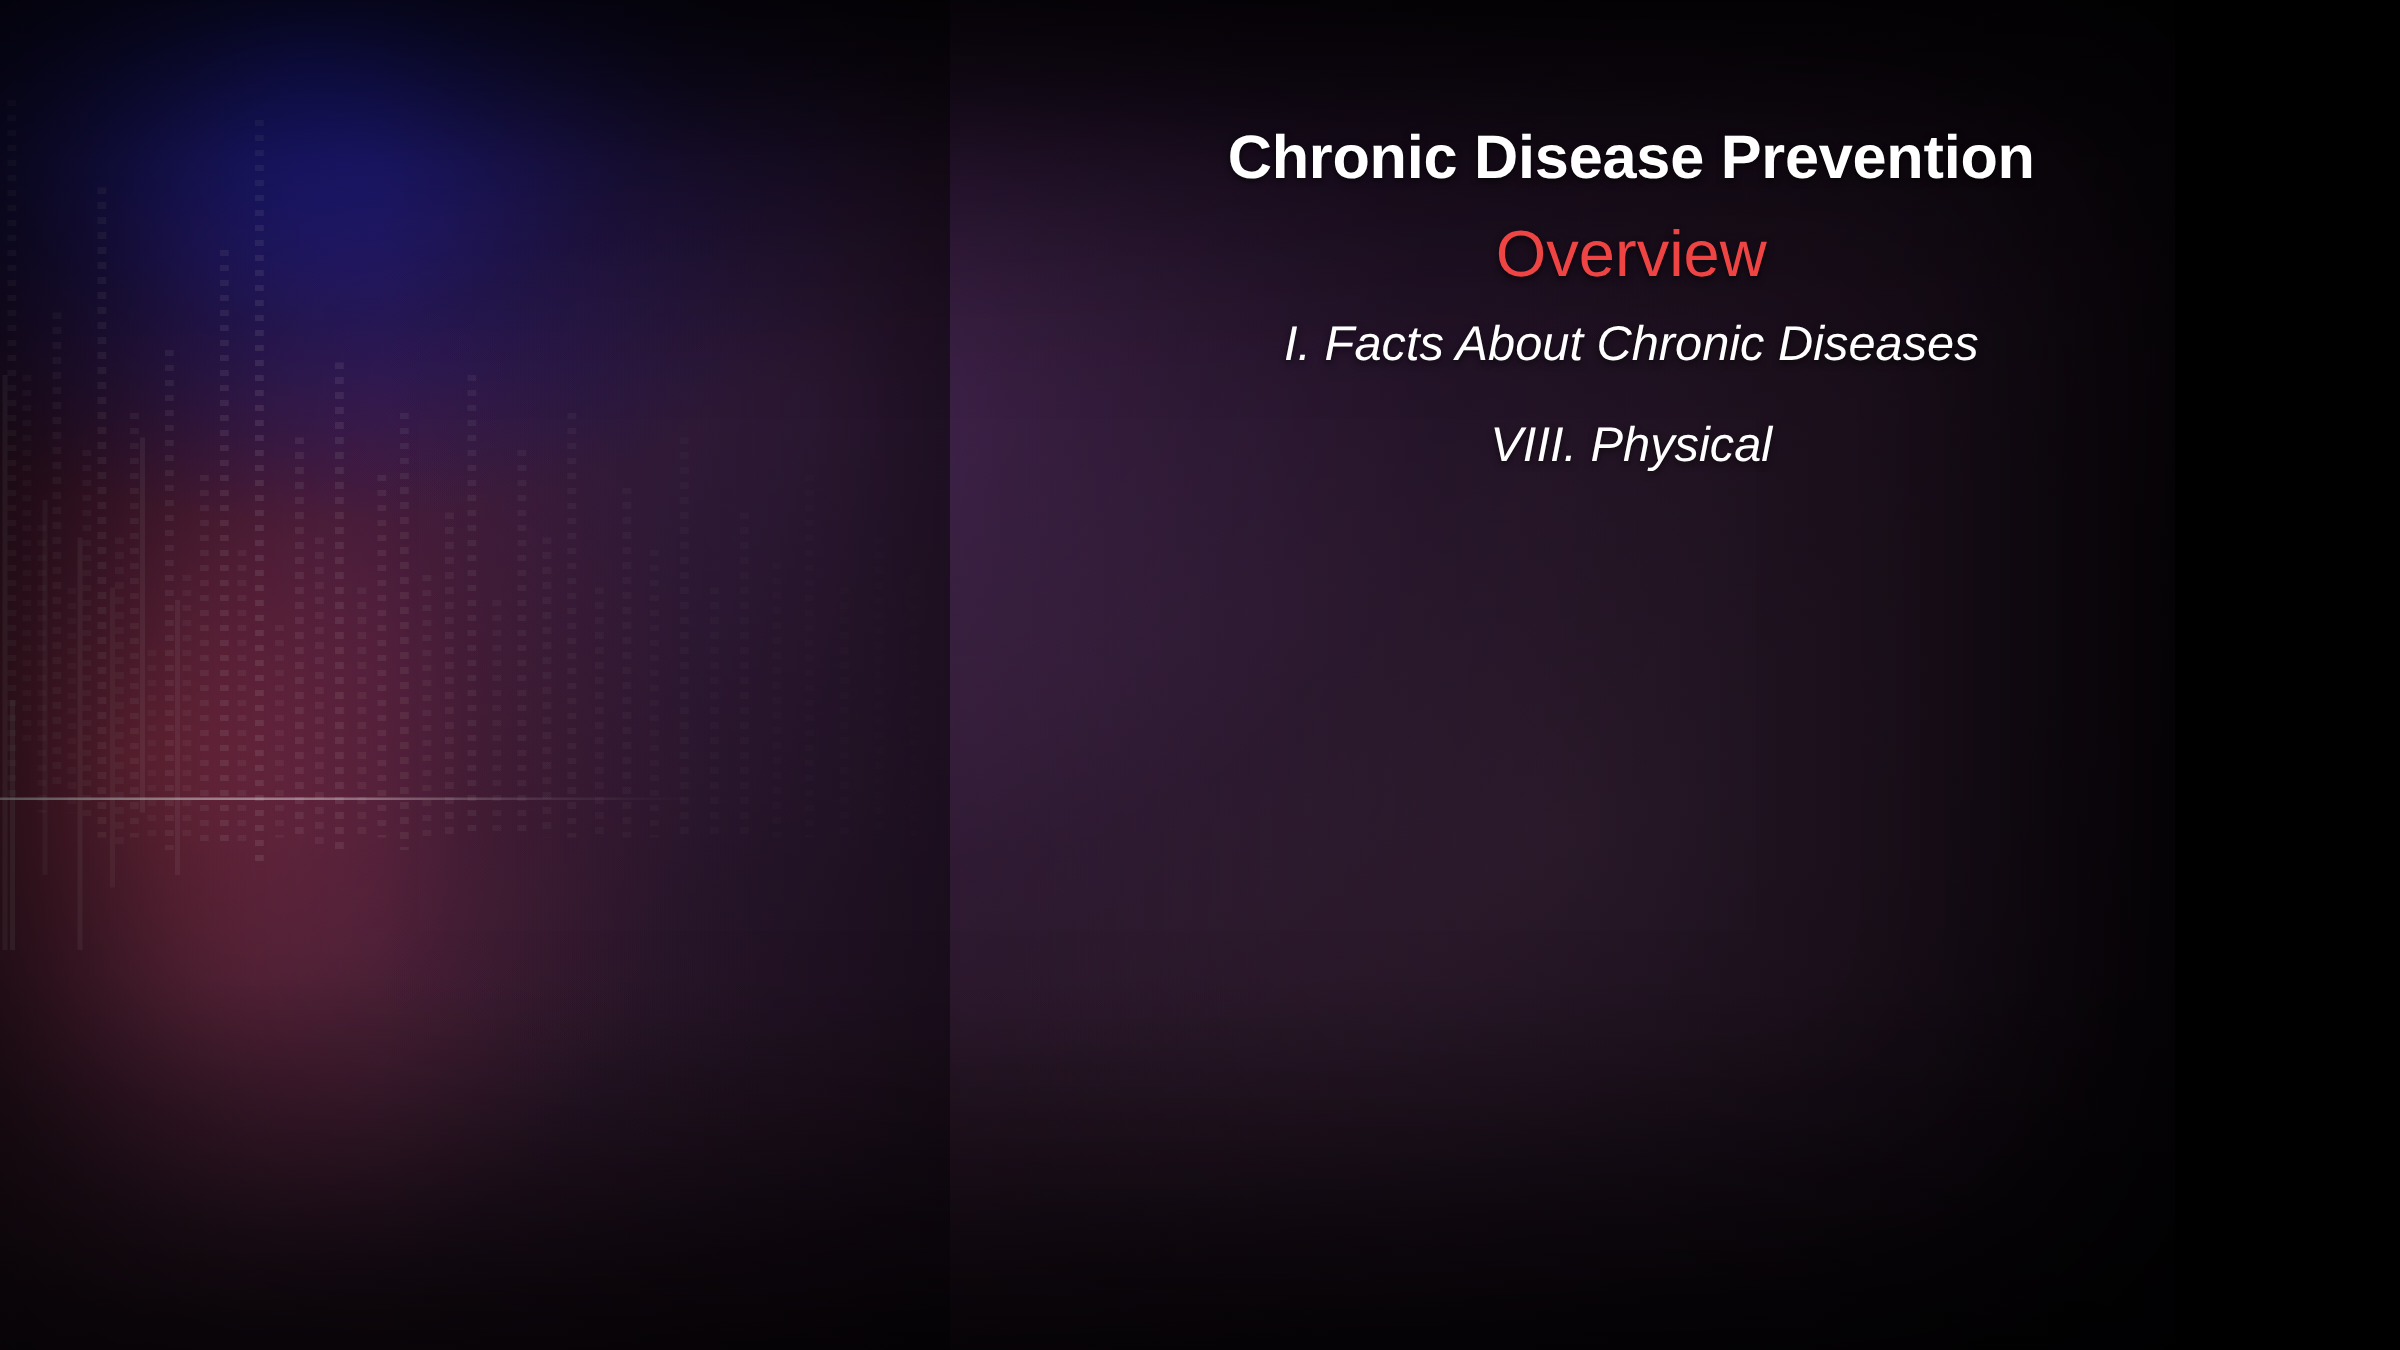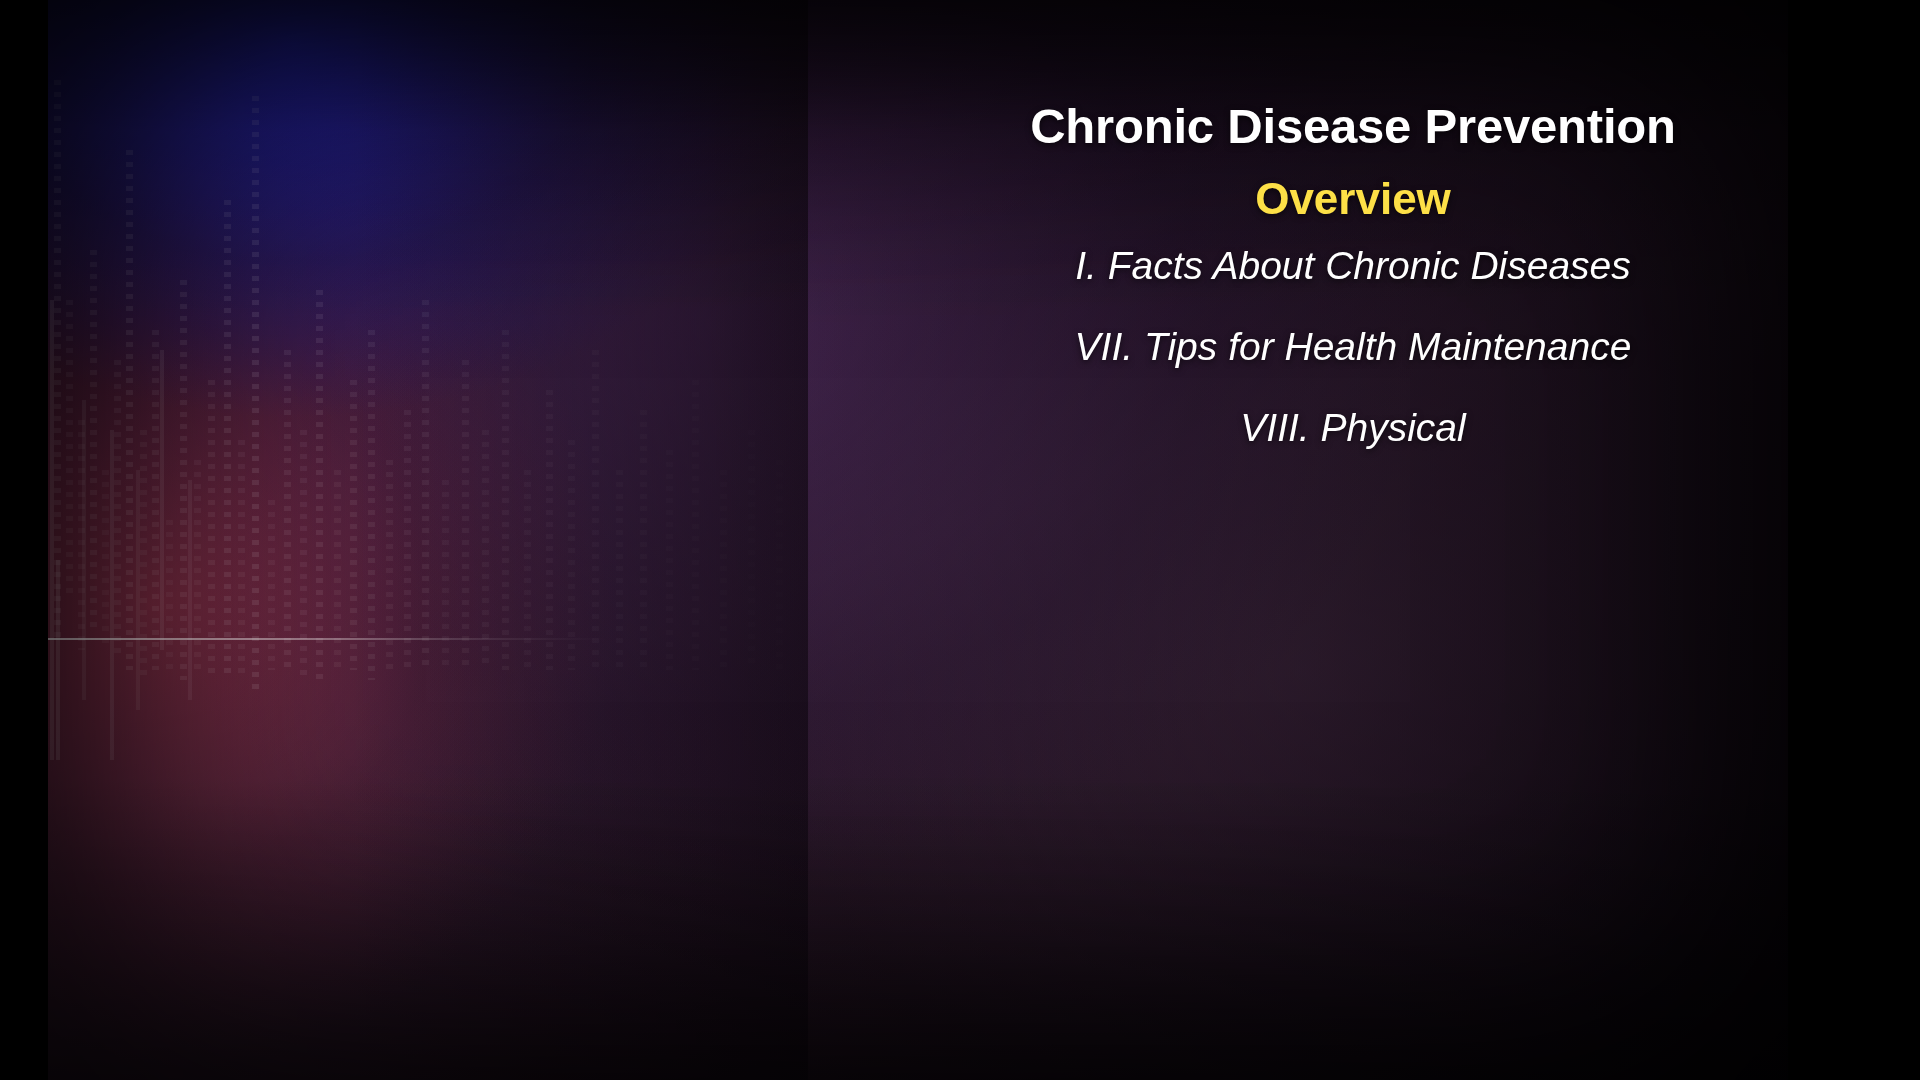--- a/index.html
+++ b/index.html
@@ -20,7 +20,6 @@
     height: 1080px;
     overflow: hidden;
     background: #120a14;
-    margin-left: 48px;
   }
 
   

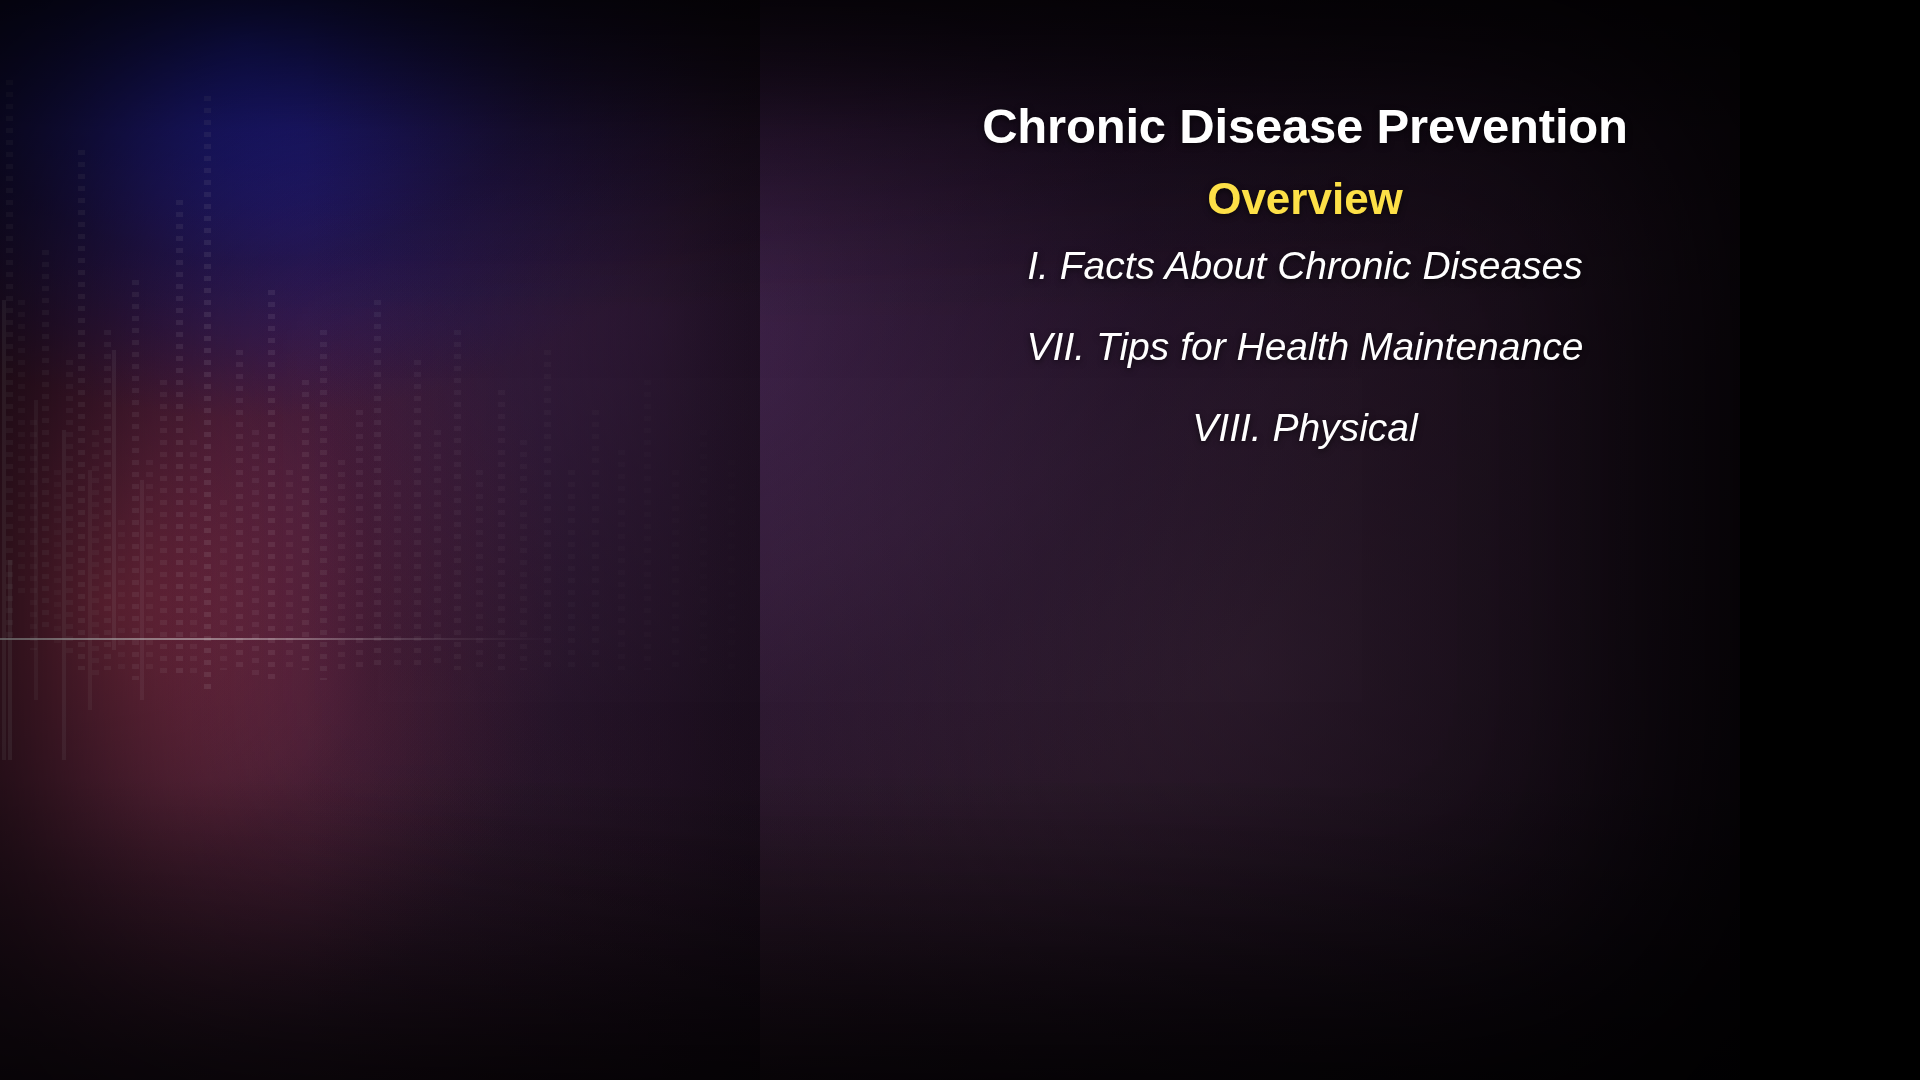--- a/index.html
+++ b/index.html
@@ -106,9 +106,9 @@
   }
   .subtitle {
     margin-top: 20px;
-    font-size: 44px;
-    font-weight: bold;
-    color: #fde047;
+    font-size: 52px;
+    font-weight: normal;
+    color: #ef4444;
     text-shadow: 0 2px 6px rgba(0,0,0,0.6);
   }
   .toc {

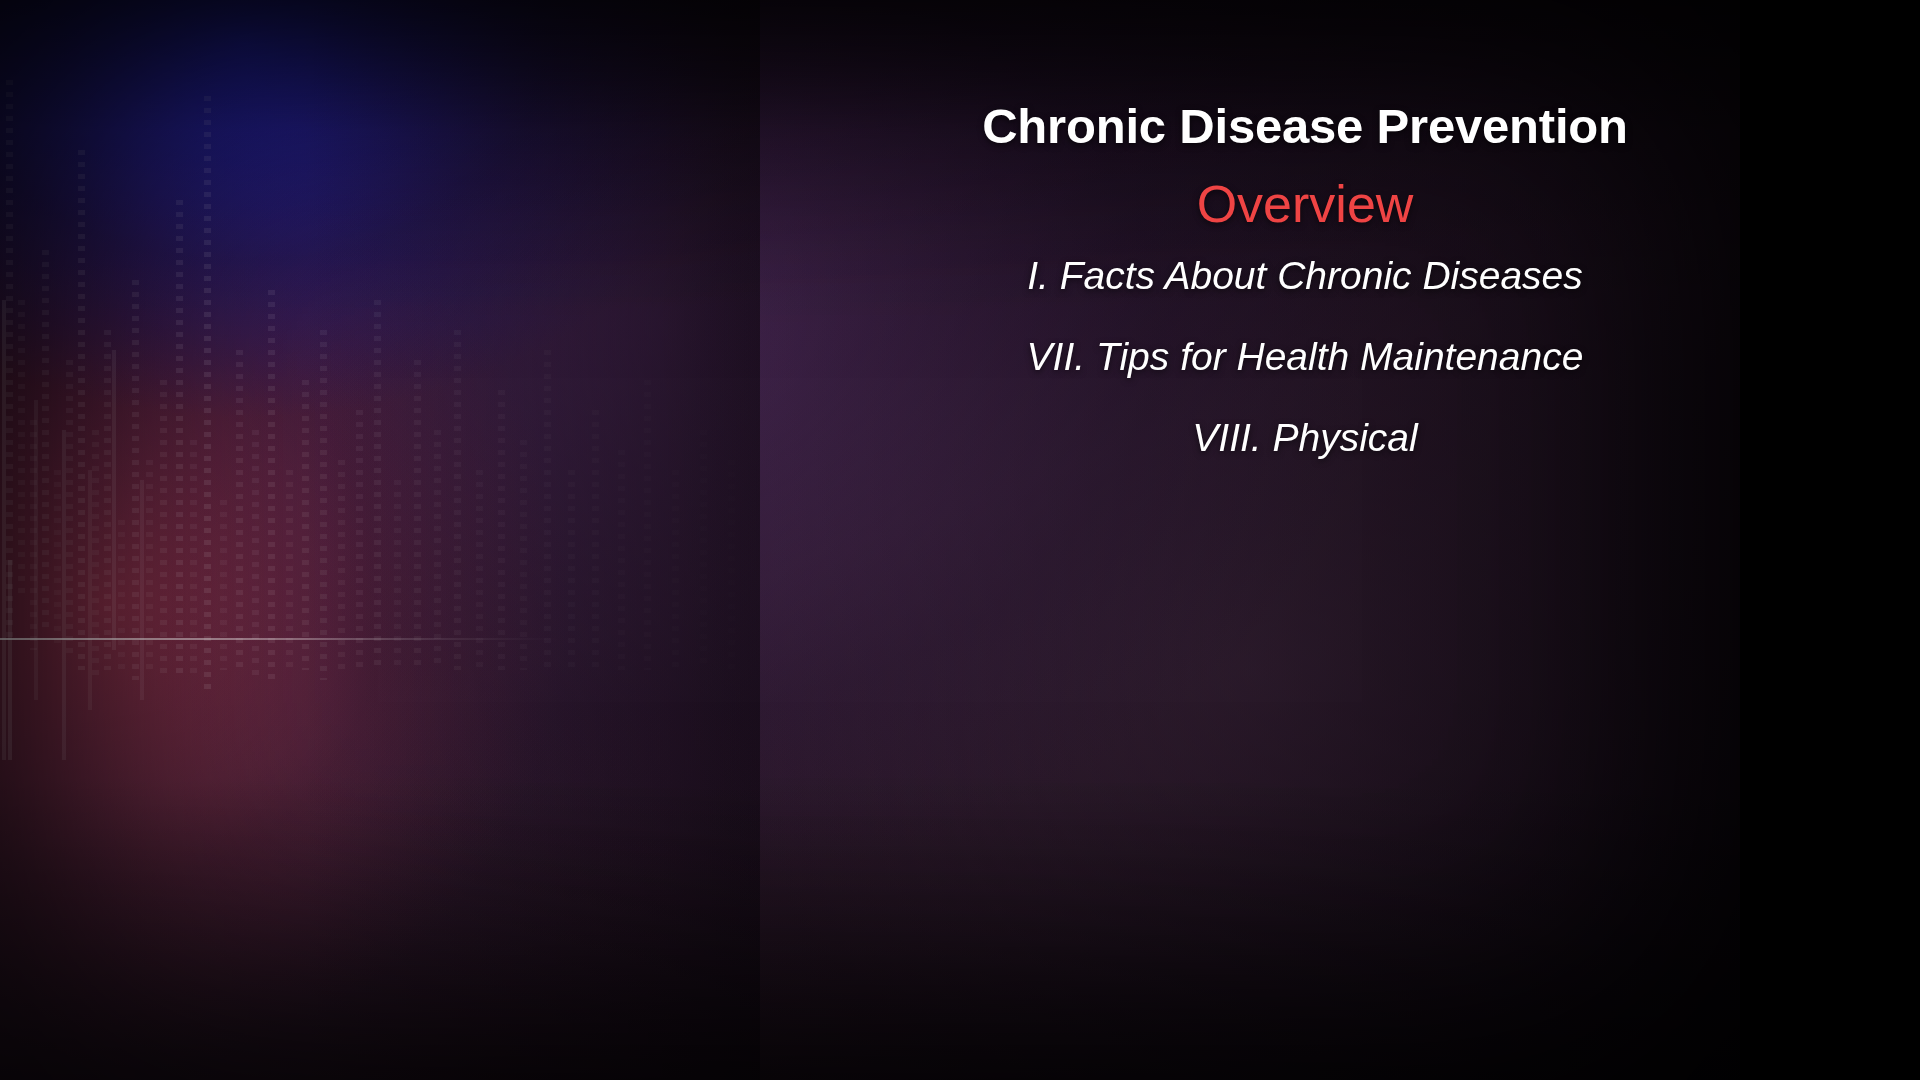--- a/index.html
+++ b/index.html
@@ -195,7 +195,6 @@
     <div class="subtitle">Overview</div>
     <ul class="toc" id="toc">
         <li class="toc-item">I.  Facts About Chronic Diseases</li>
-        <li class="toc-item">VII. Tips for Health Maintenance</li>
         <li class="toc-item">VIII. Physical</li>
       </ul>
   </div>

